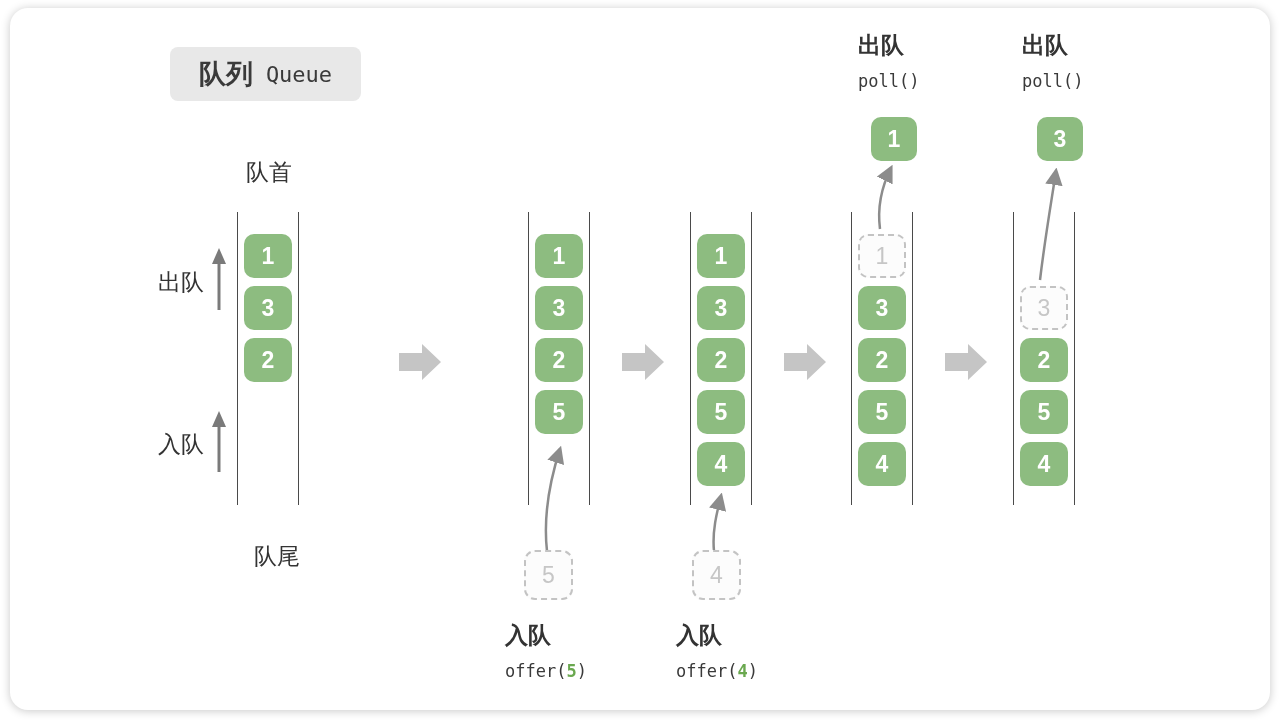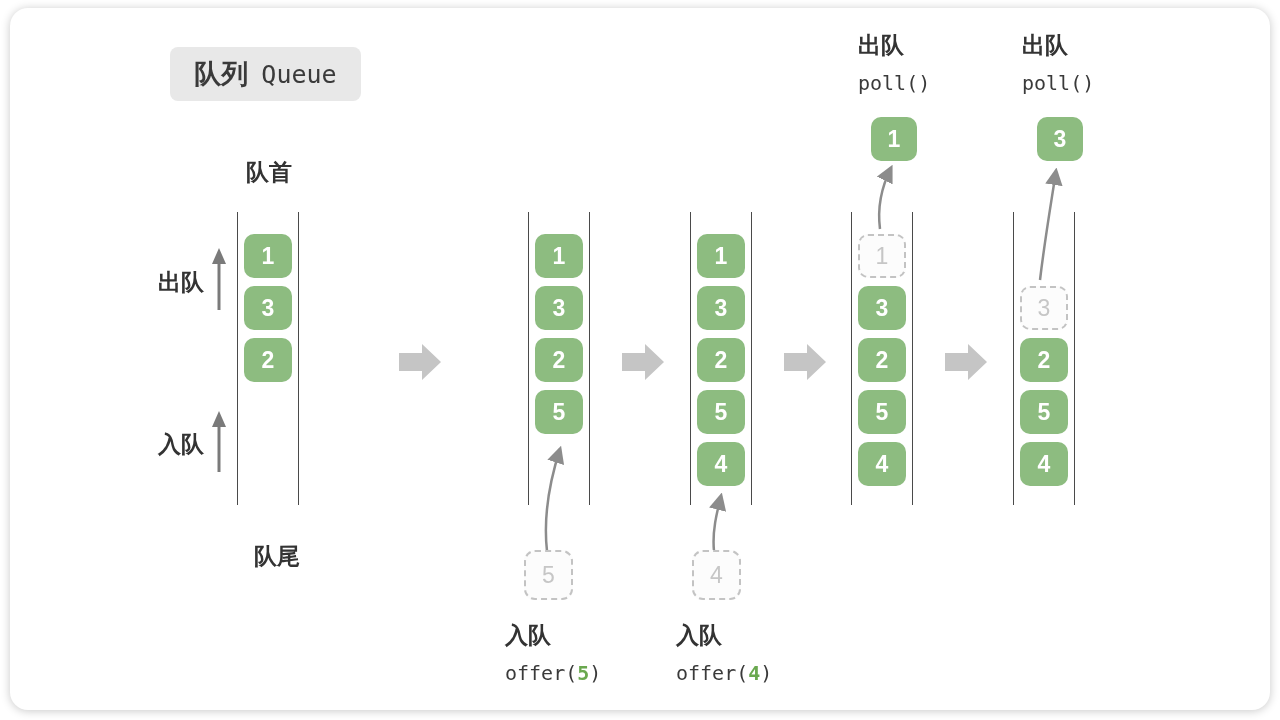--- a/index.html
+++ b/index.html
@@ -16,7 +16,7 @@
                justify-content:center; gap:13px; padding:4px 24px; }
   .title-zh { font-size:27px; font-weight:bold; color:#3a3a3a; }
   .title-en { font-family:"DejaVu Sans Mono","Liberation Mono",monospace;
-              font-size:25px; color:#3a3a3a; }
+              font-size:22px; color:#3a3a3a; }
 
   .cn-label { position:absolute; font-size:23px; font-weight:bold; color:#333333; }
 

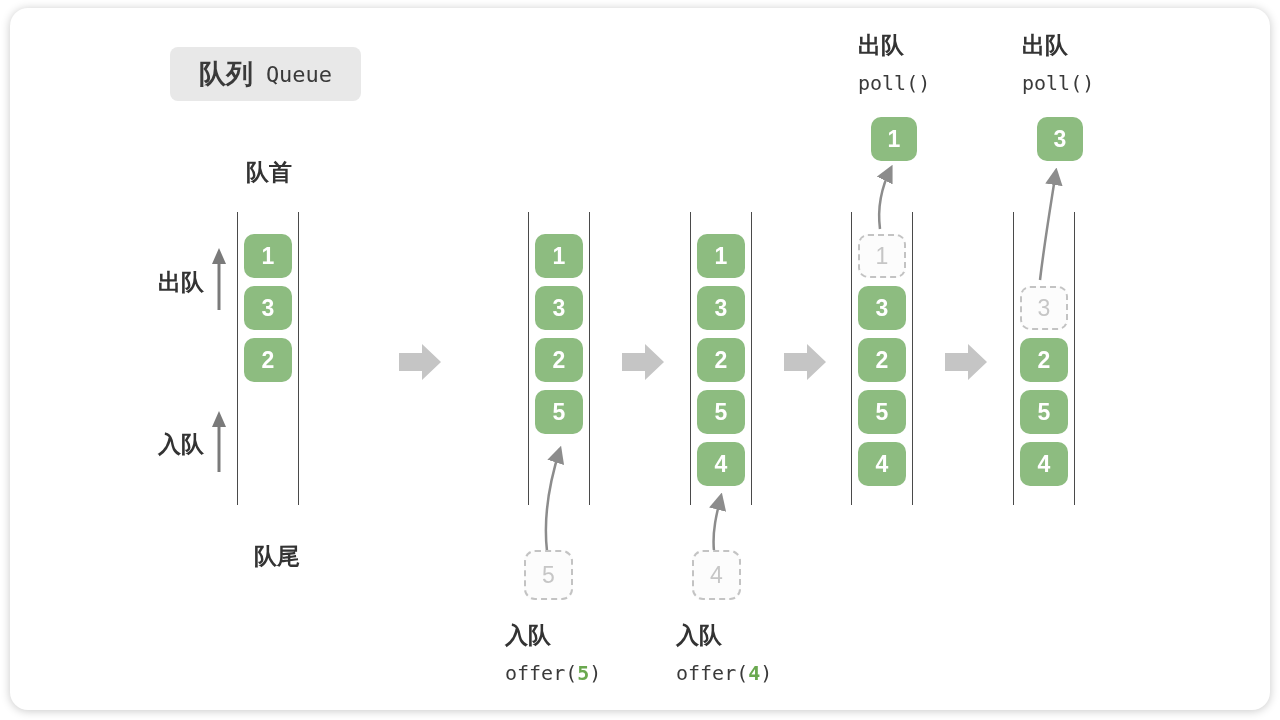--- a/index.html
+++ b/index.html
@@ -44,7 +44,7 @@
   .op { position:absolute; }
   .op .op-label { font-size:23px; font-weight:bold; color:#333333; display:block; }
   .op .op-code { font-family:"DejaVu Sans Mono","Liberation Mono",monospace;
-                 font-size:20px; color:#3a3a3a; display:block; margin-top:10px; }
+                 font-size:17px; color:#3a3a3a; display:block; margin-top:10px; }
   .op .op-arg { color:#6aa84f; font-weight:bold; }
 
   .watermark { position:absolute; right:40px; top:674px;

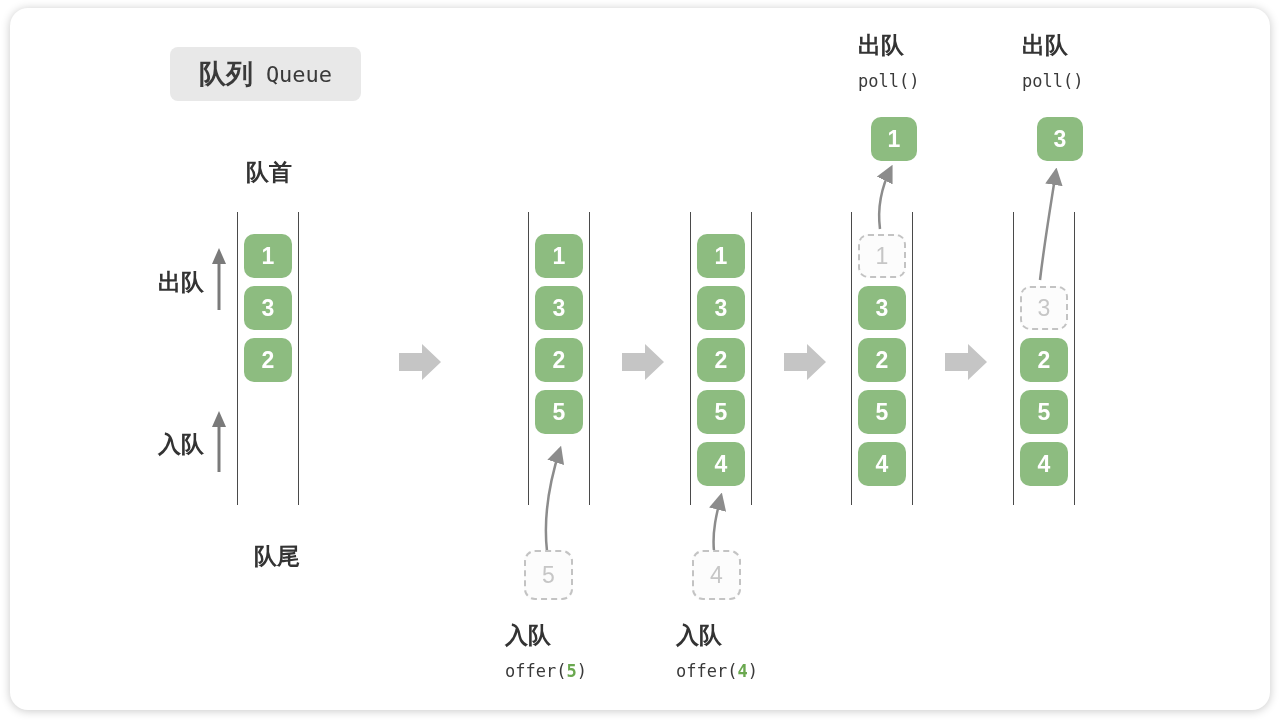--- a/index.html
+++ b/index.html
@@ -18,7 +18,7 @@
   .title-en { font-family:"DejaVu Sans Mono","Liberation Mono",monospace;
               font-size:22px; color:#3a3a3a; }
 
-  .cn-label { position:absolute; font-size:23px; font-weight:bold; color:#333333; }
+  .cn-label { position:absolute; font-size:23px; font-weight:normal; color:#333333; }
 
   
   .channel { position:absolute; top:212px; width:62px; height:293px;

